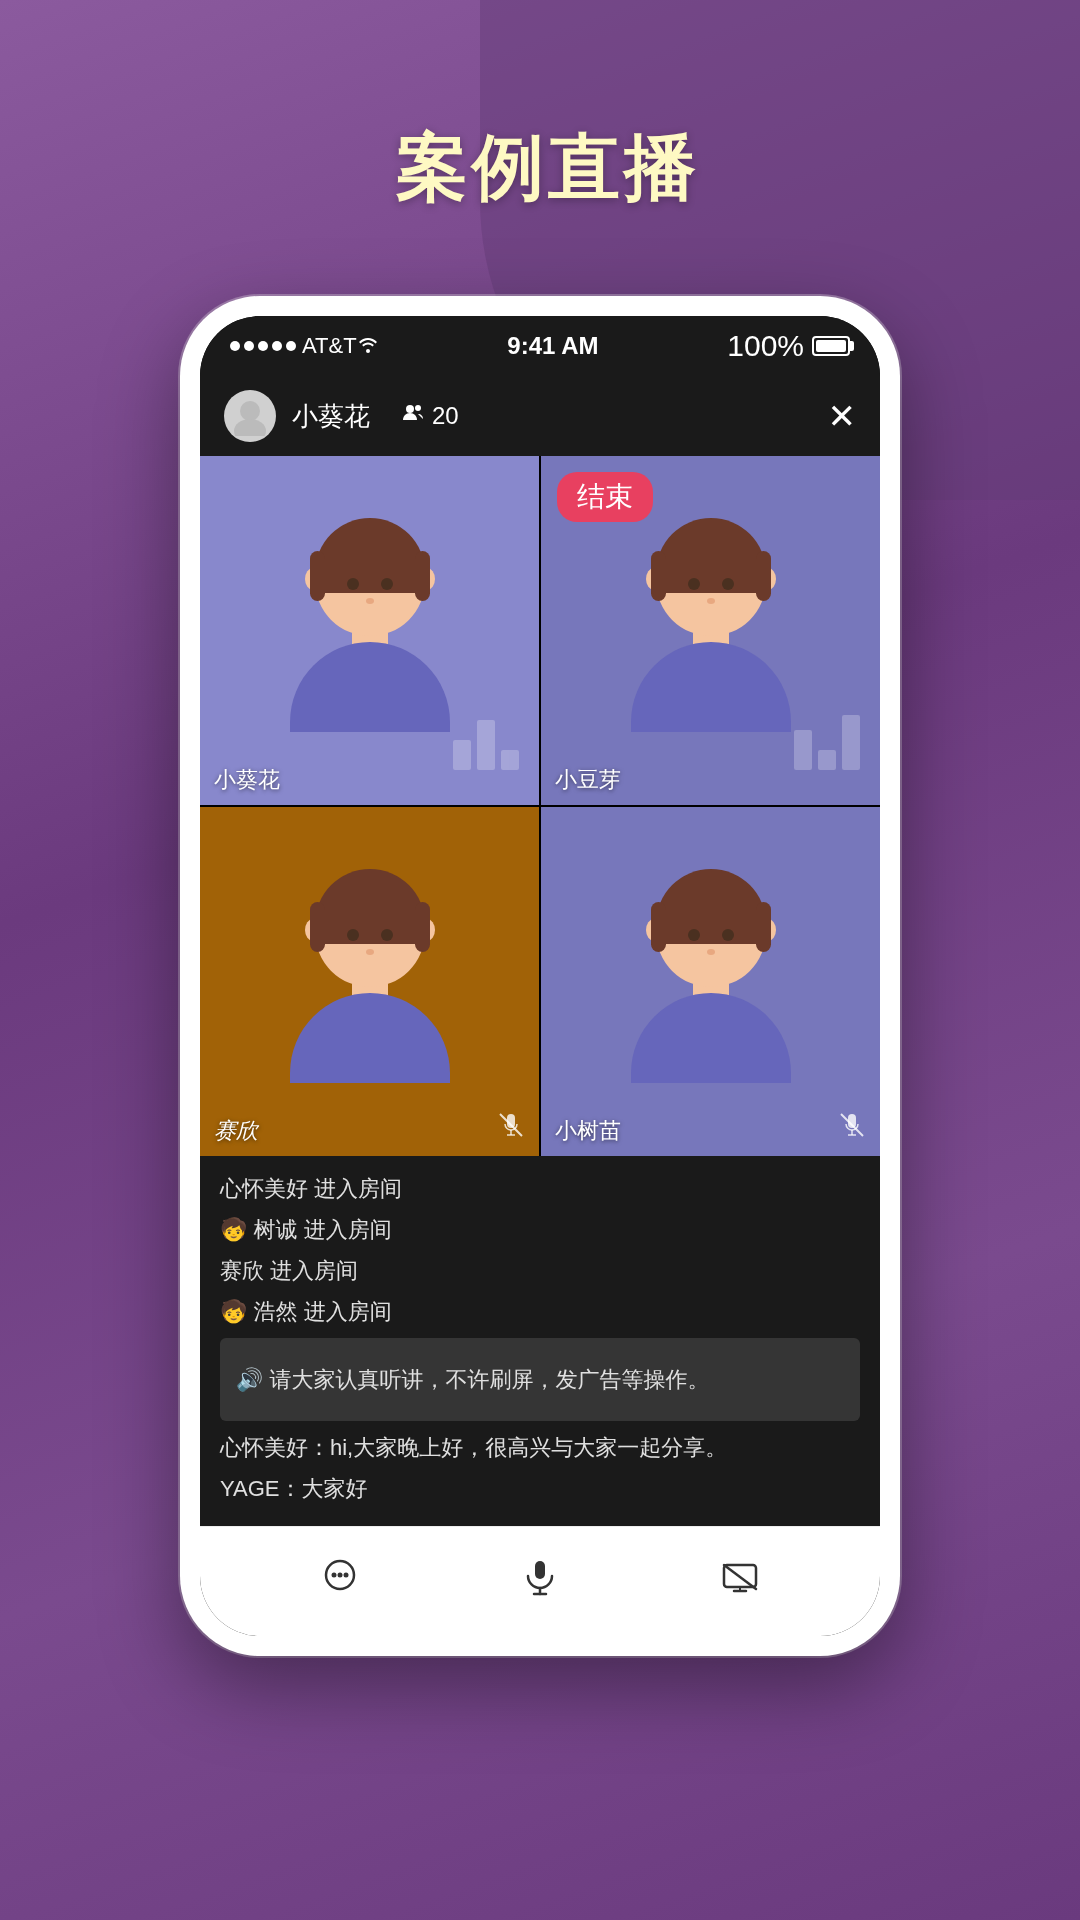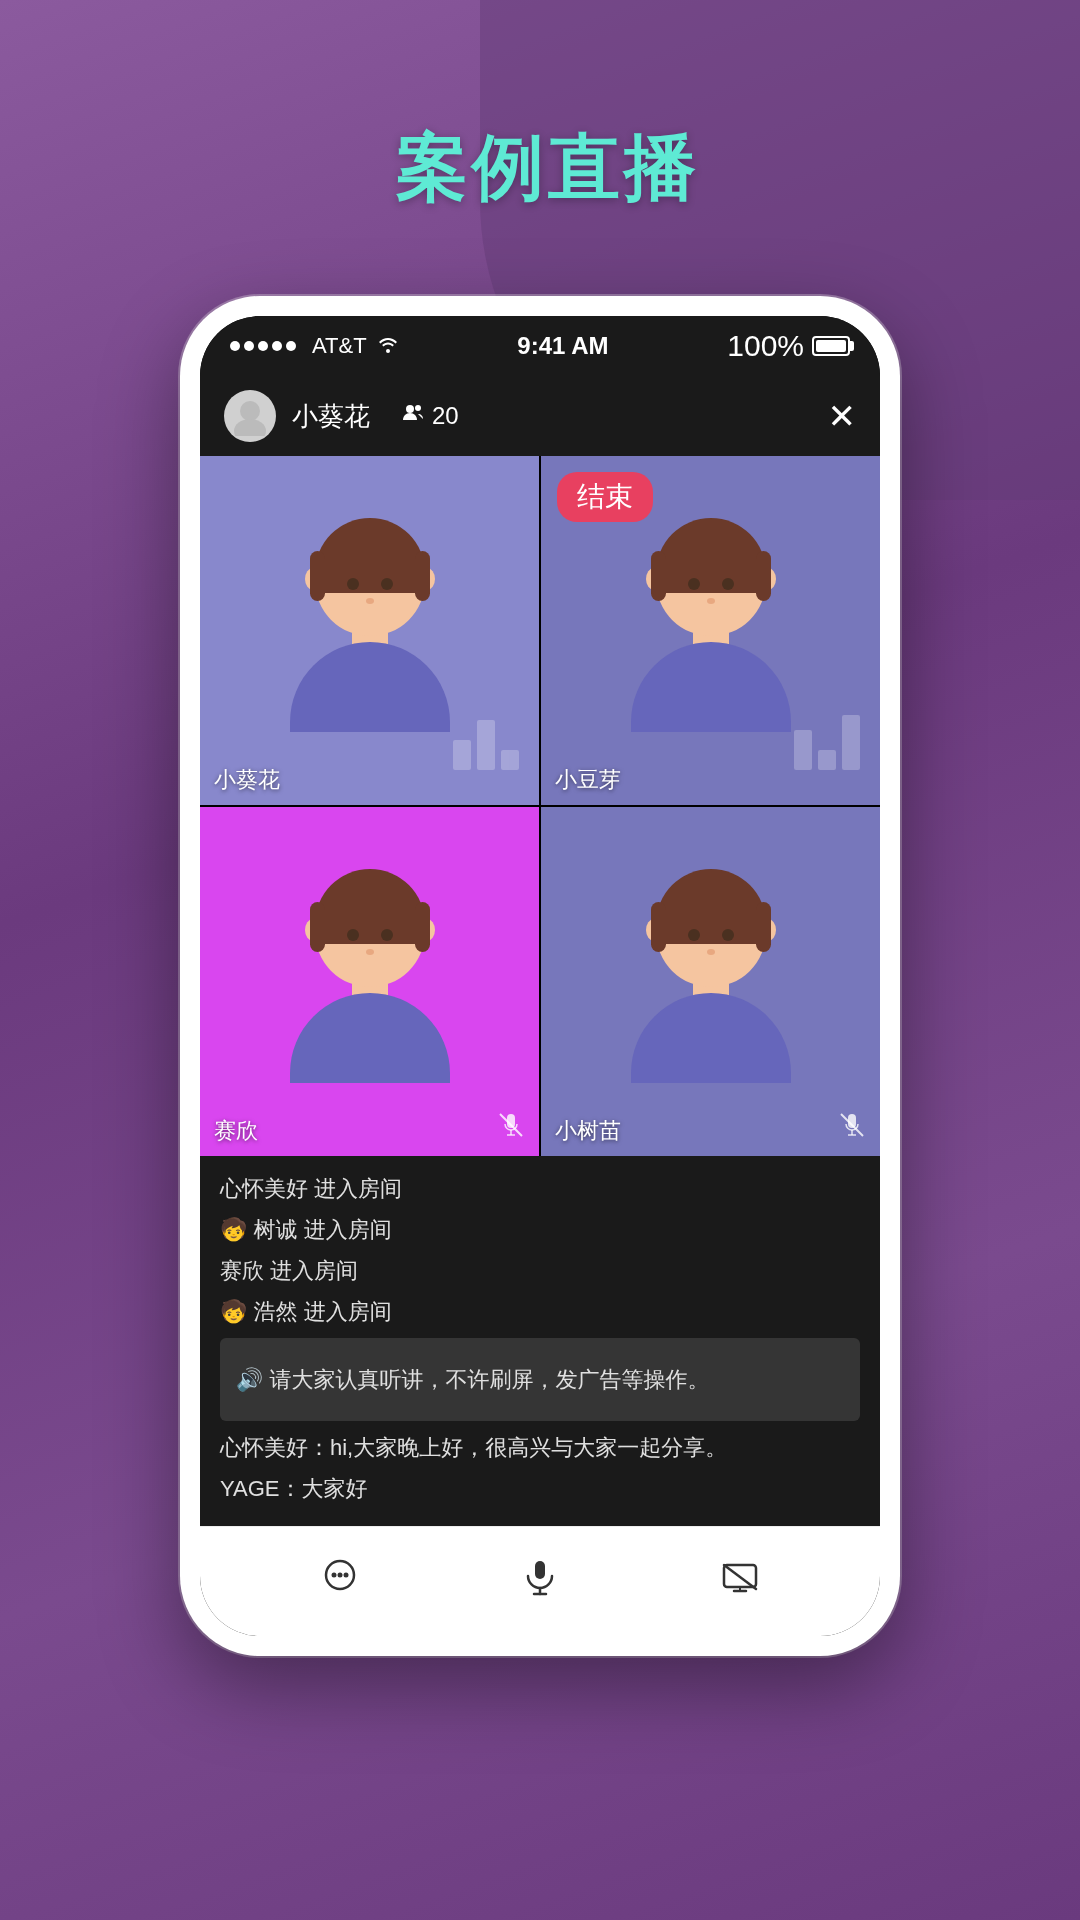--- a/index.html
+++ b/index.html
@@ -43,7 +43,7 @@
     .page-title {
       font-size: 72px;
       font-weight: 700;
-      color: #5eead4;
+      color: #fef9c3;
       letter-spacing: 4px;
       text-shadow: 0 2px 8px rgba(0,0,0,0.3);
       padding-left: 16px;

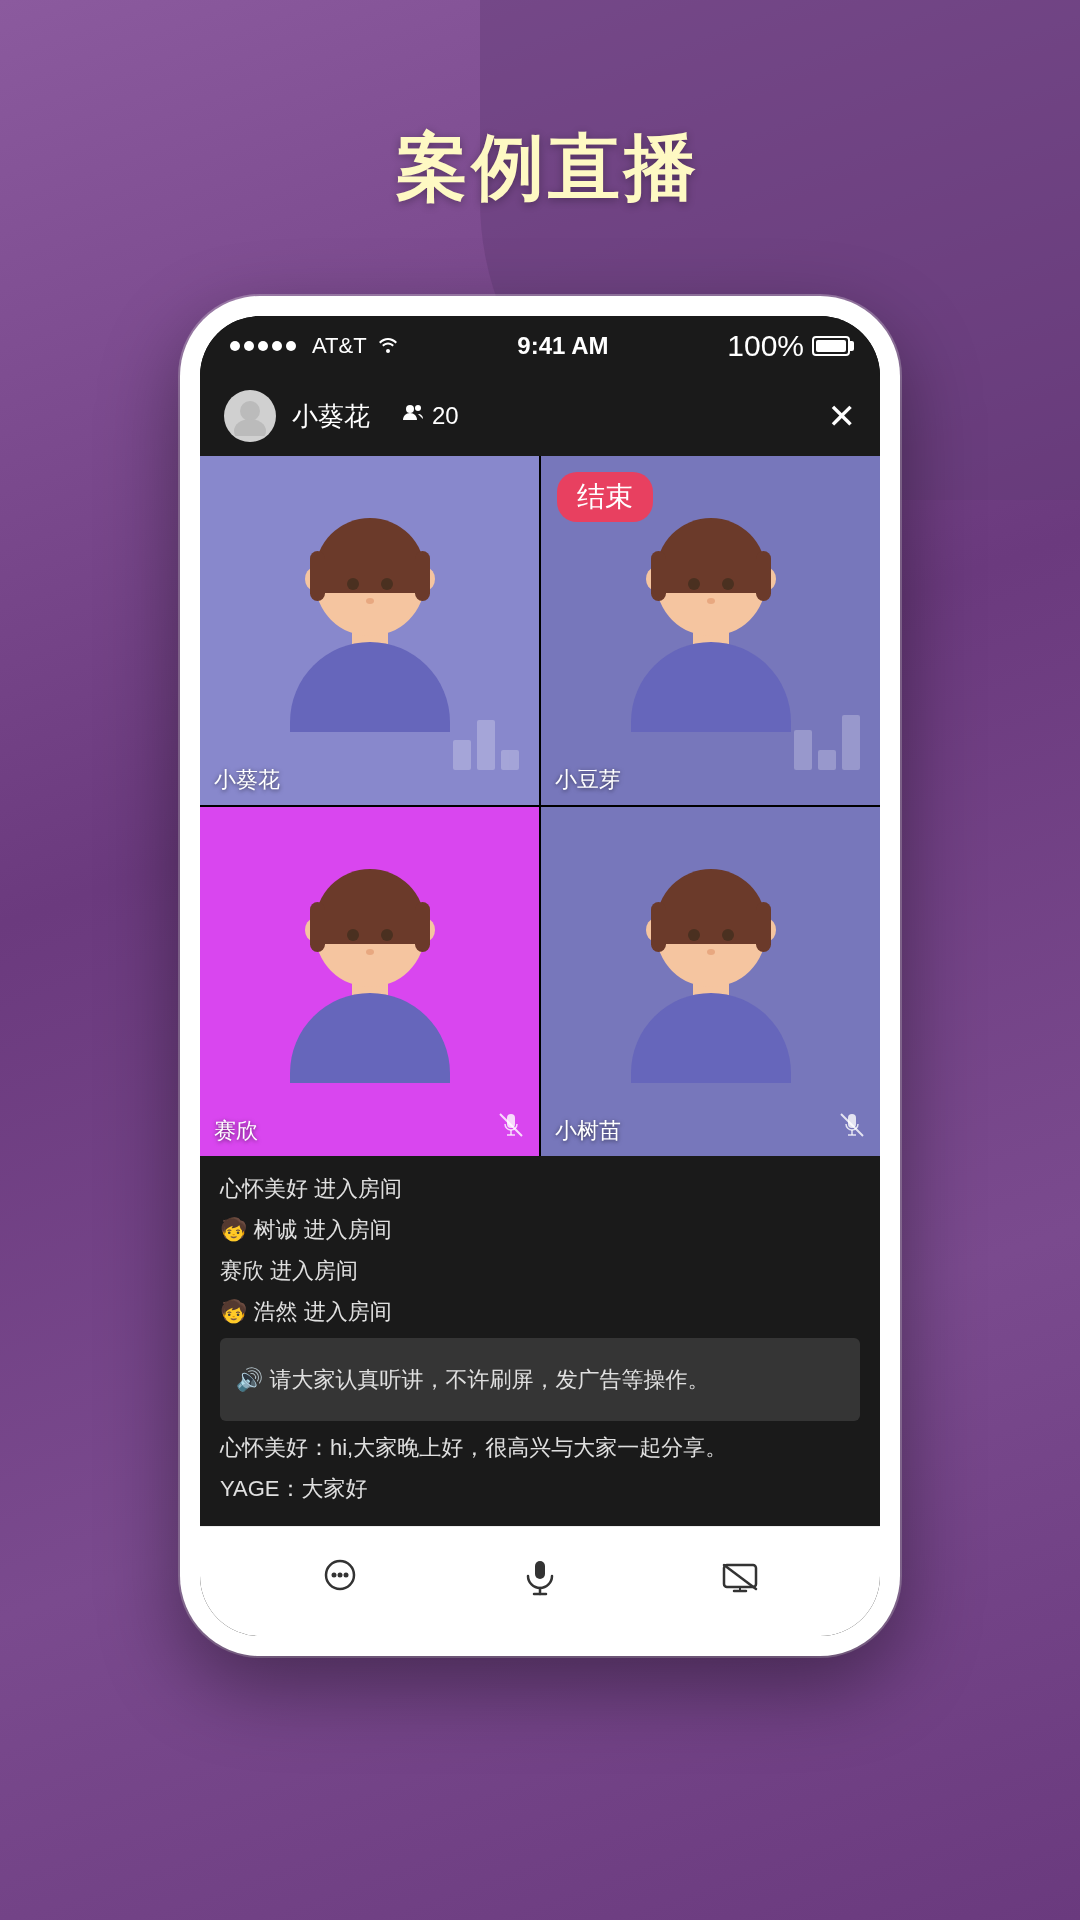--- a/index.html
+++ b/index.html
@@ -102,7 +102,6 @@
     .status-left {
       display: flex;
       align-items: center;
-      gap: 10px;
     }
 
     .signal-dots {

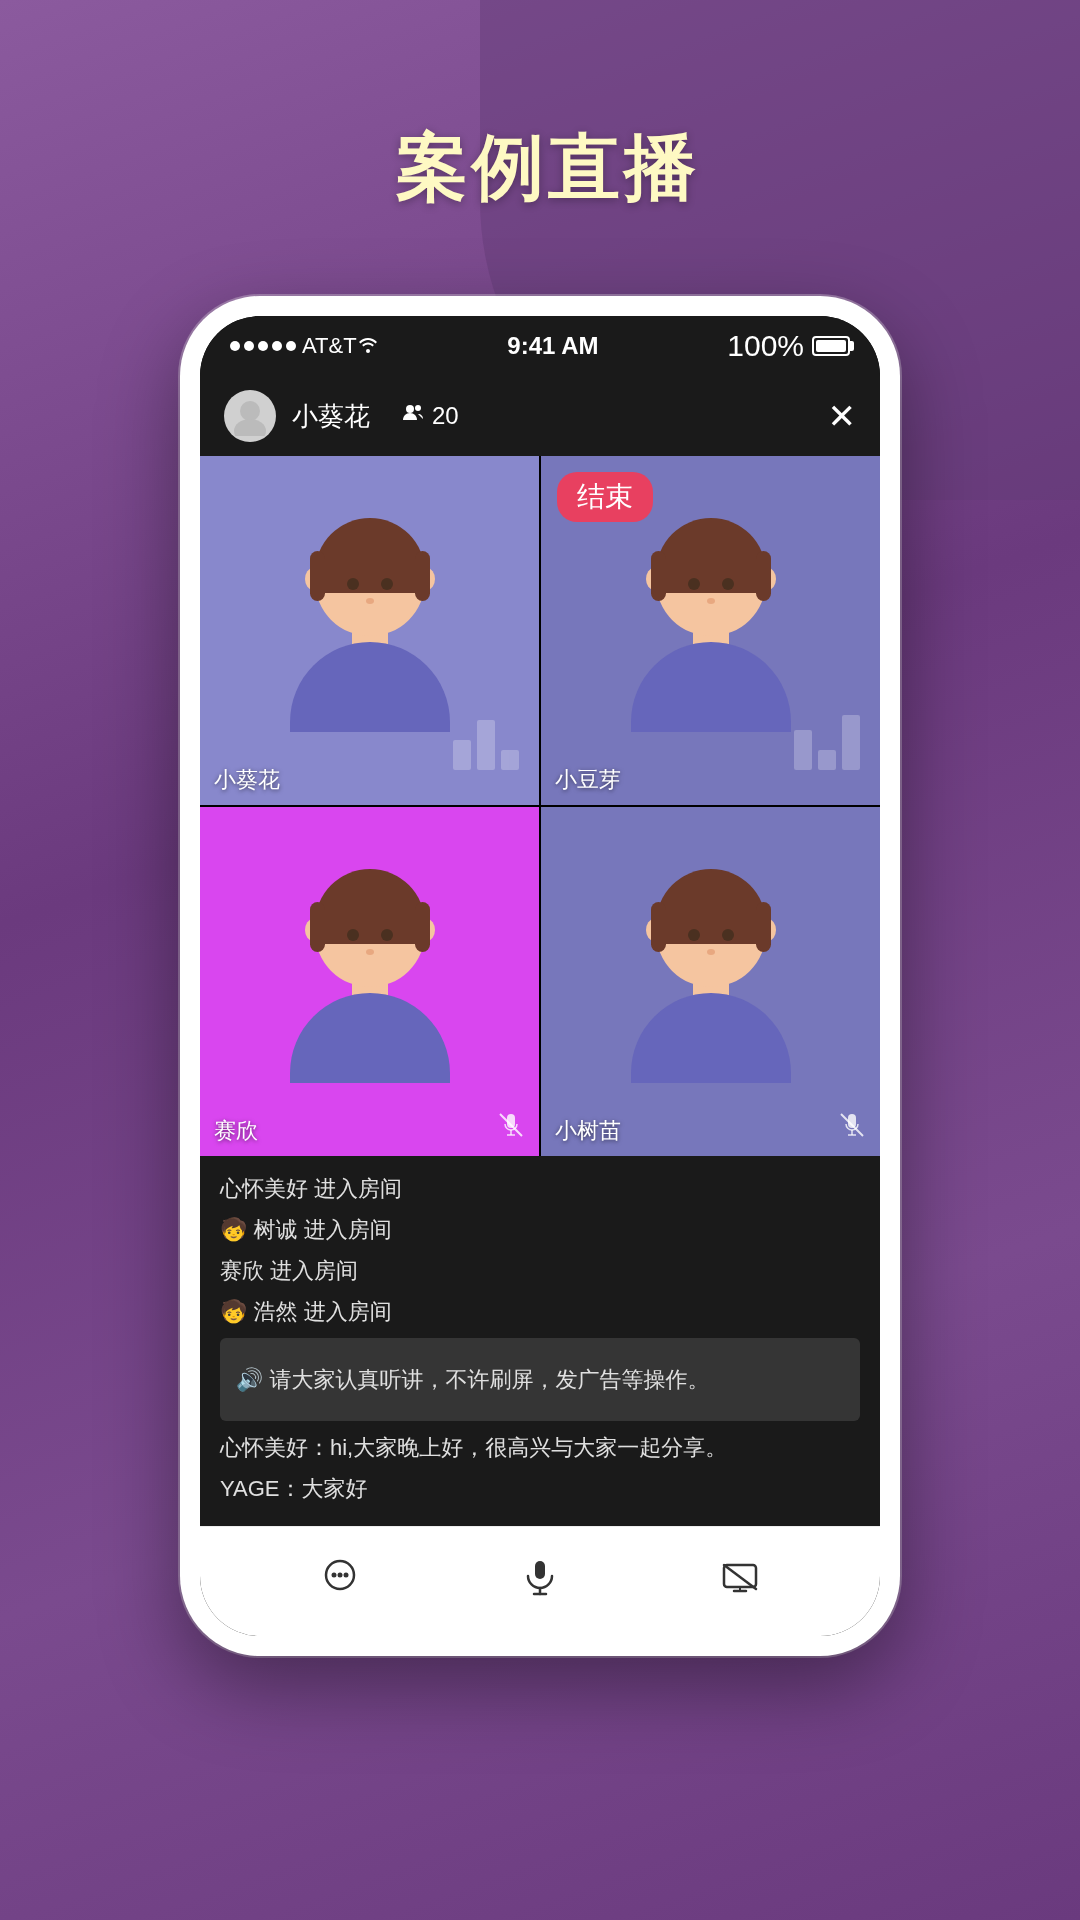--- a/index.html
+++ b/index.html
@@ -444,7 +444,7 @@
     
     .video-cell-1 { background: #8888cc; }
     .video-cell-2 { background: #7777bb; }
-    .video-cell-3 { background: #d946ef; }
+    .video-cell-3 { background: #a16207; font-style: italic; }
     .video-cell-4 { background: #7777bb; text-align: center; }
 
     

